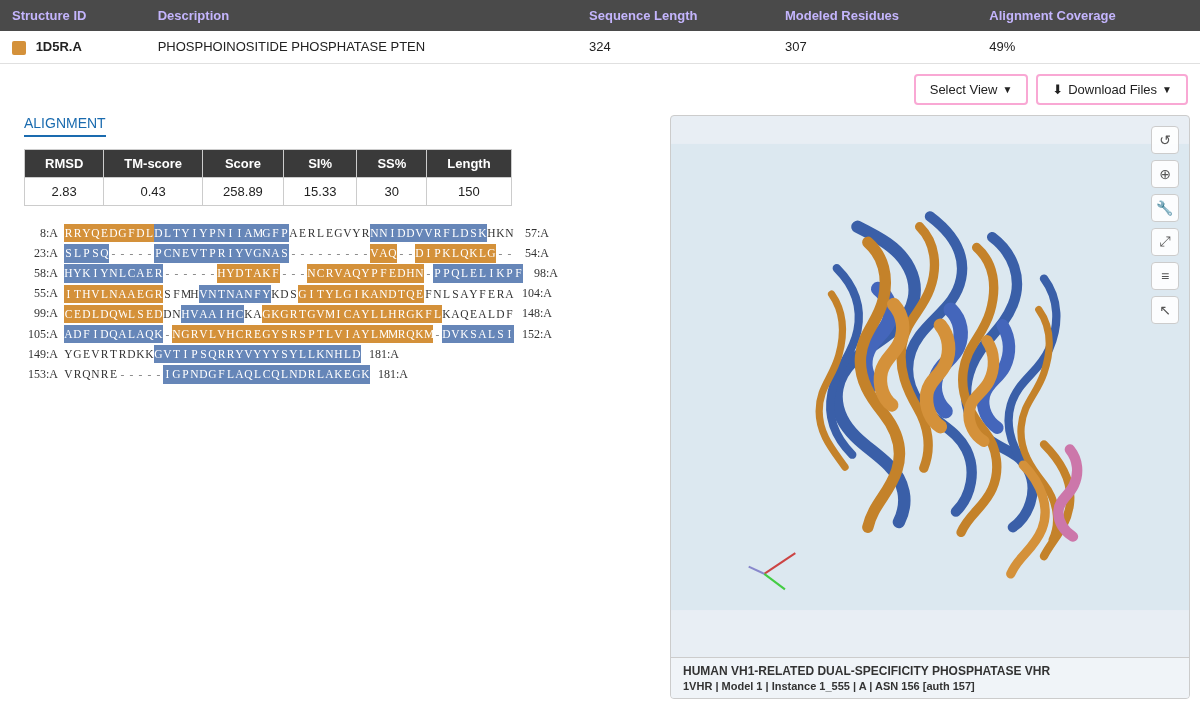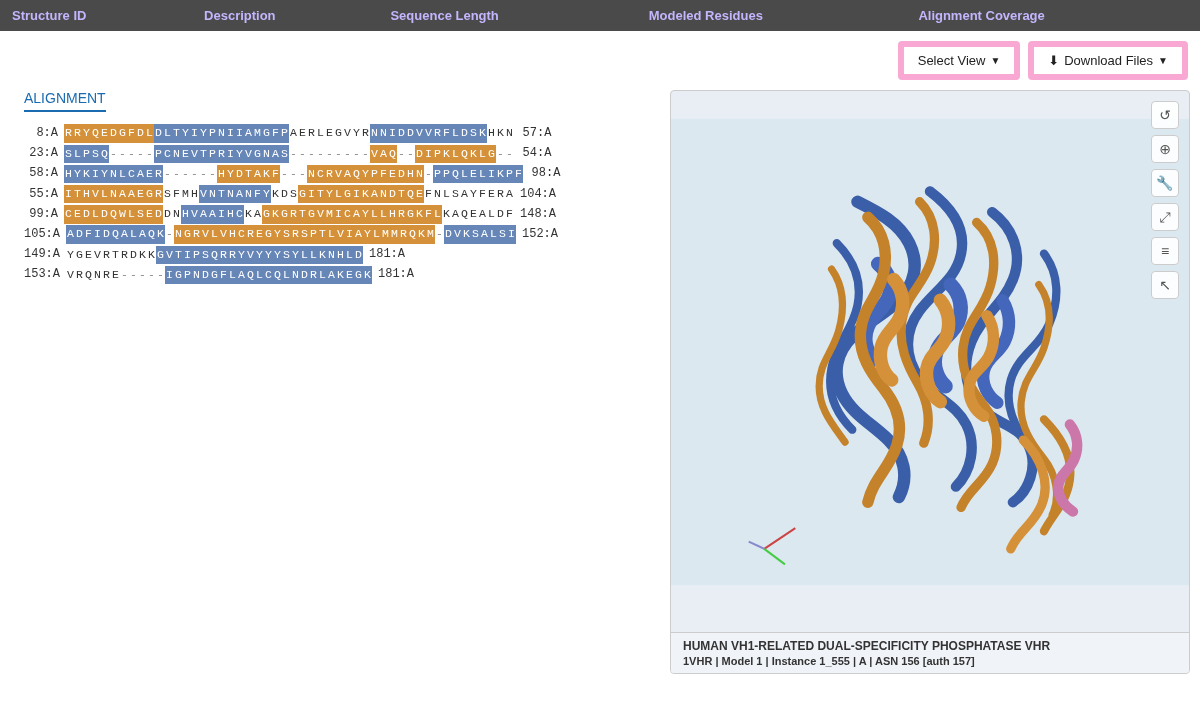--- a/index.html
+++ b/index.html
@@ -74,6 +74,16 @@
     </tr>
   </thead>
   <tbody id="structure-tbody">
+  <tr>
+      <td>
+        <span class="color-swatch" style="background:#d4913a; "></span>
+        <strong>1D5R.A</strong>
+      </td>
+      <td>PHOSPHOINOSITIDE PHOSPHATASE PTEN</td>
+      <td>324</td>
+      <td>307</td>
+      <td>49%</td>
+    </tr>
     </tbody>
 </table>
 

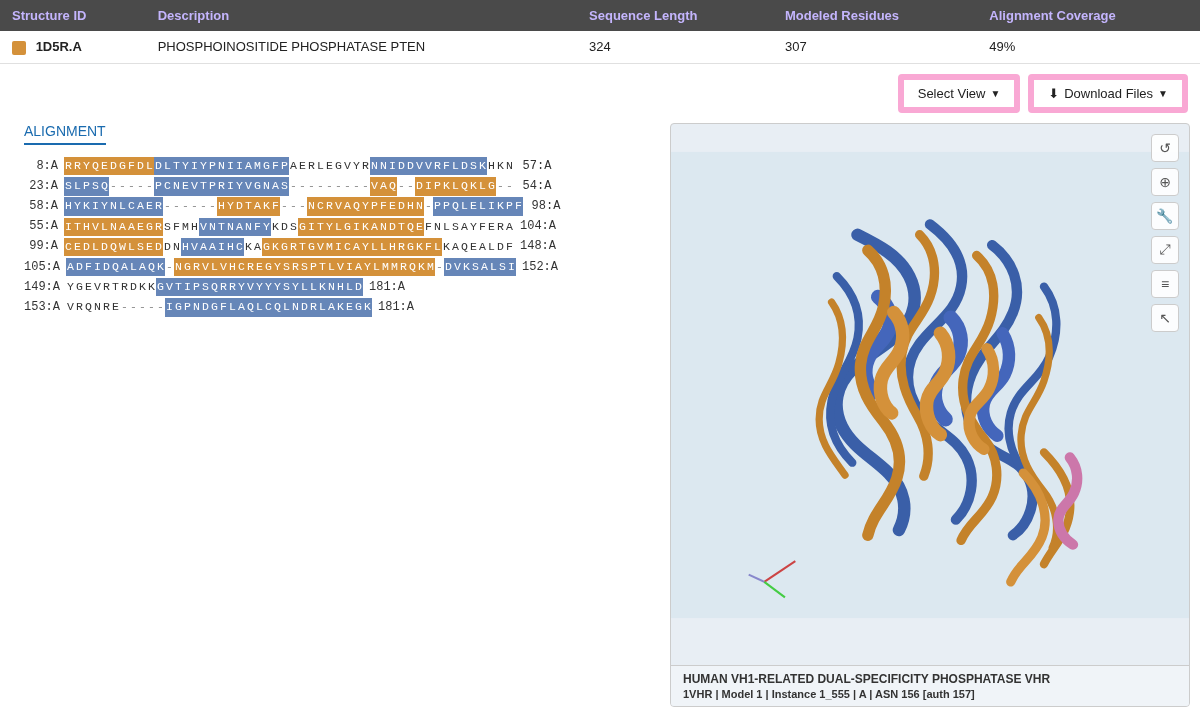--- a/index.html
+++ b/index.html
@@ -13,7 +13,7 @@
 
     
     .toolbar { display: flex; justify-content: flex-end; align-items: center; padding: 10px 12px; gap: 8px; }
-    .btn { display: inline-flex; align-items: center; gap: 5px; padding: 6px 14px; border: 6px solid #f9a8d4; border-radius: 4px; background: #fff; cursor: pointer; font-size: 13px; color: #222; }
+    .btn { display: inline-flex; align-items: center; gap: 5px; padding: 6px 14px; border: 2px solid #f9a8d4; border-radius: 4px; background: #fff; cursor: pointer; font-size: 13px; color: #222; }
     .btn .chevron { font-size: 10px; }
 
     

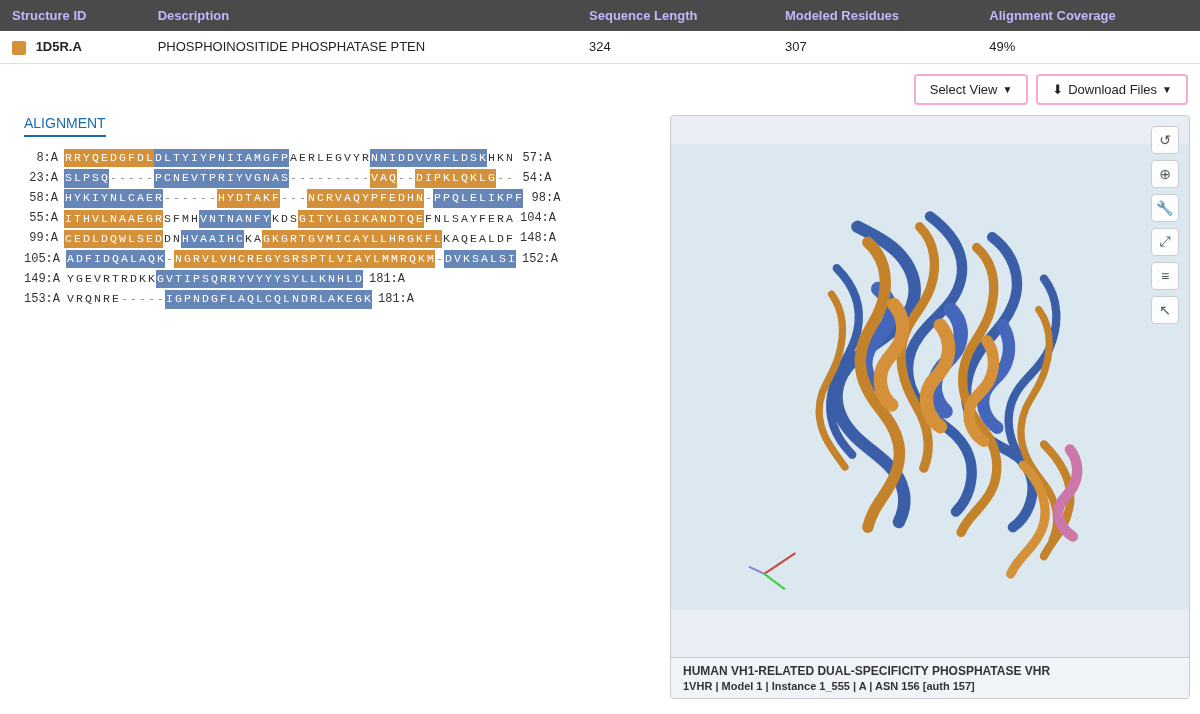--- a/index.html
+++ b/index.html
@@ -106,6 +106,28 @@
       <div class="alignment-header">ALIGNMENT</div>
 
       
+      <table class="stats-table">
+        <thead>
+          <tr id="stats-header-row">
+              <th>RMSD</th>
+              <th>TM-score</th>
+              <th>Score</th>
+              <th>SI%</th>
+              <th>SS%</th>
+              <th>Length</th>
+            </tr>
+        </thead>
+        <tbody>
+          <tr id="stats-values-row">
+              <td>2.83</td>
+              <td>0.43</td>
+              <td>258.89</td>
+              <td>15.33</td>
+              <td>30</td>
+              <td>150</td>
+            </tr>
+        </tbody>
+      </table>
 
       
       <div class="alignment-block" id="alignment-block">

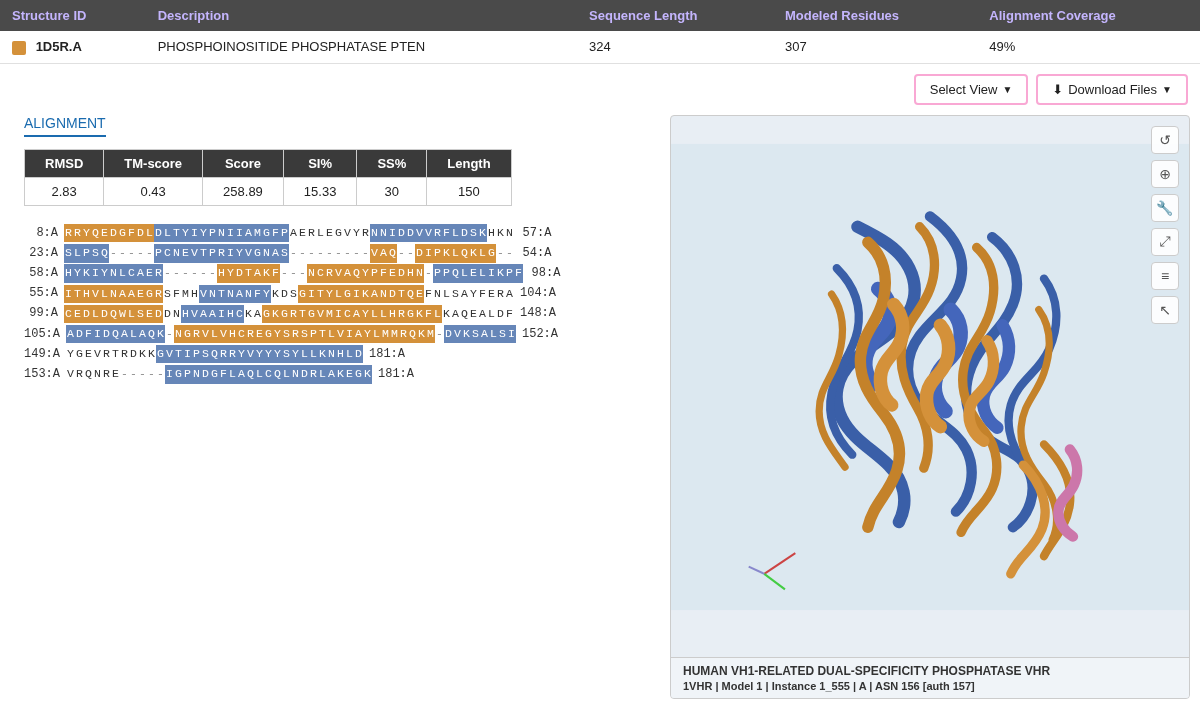--- a/index.html
+++ b/index.html
@@ -32,7 +32,7 @@
     .stats-table td { font-size: 13px; }
 
     
-    .alignment-block { font-family: Liberation Mono, monospace; font-size: 12px; line-height: 1.6; margin-bottom: 4px; }
+    .alignment-block { font-family: Liberation Serif, serif; font-size: 12px; line-height: 1.6; margin-bottom: 4px; }
     .seq-row { display: flex; align-items: center; margin-bottom: 1px; }
     .seq-label { color: #333; min-width: 40px; text-align: right; padding-right: 6px; font-size: 12px; }
     .seq-label-right { color: #333; min-width: 40px; text-align: center; padding-left: 6px; font-size: 12px; }

